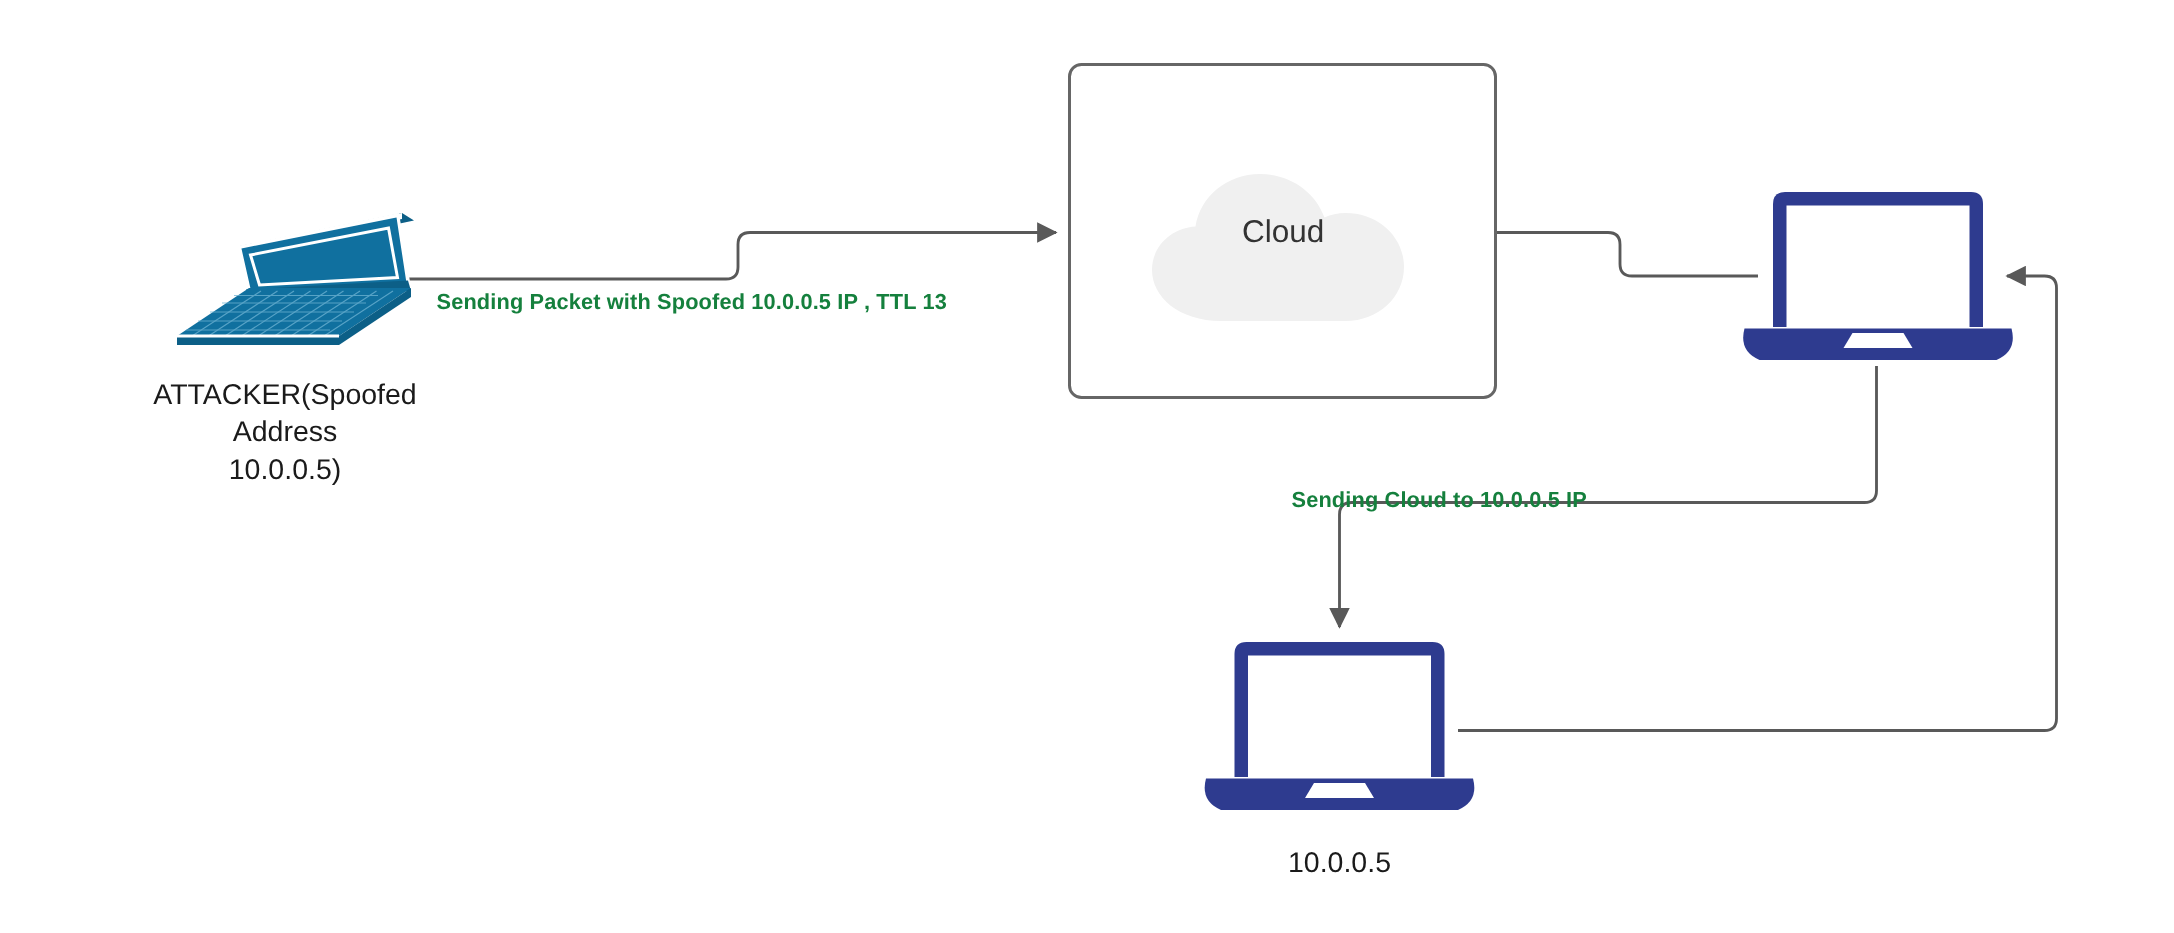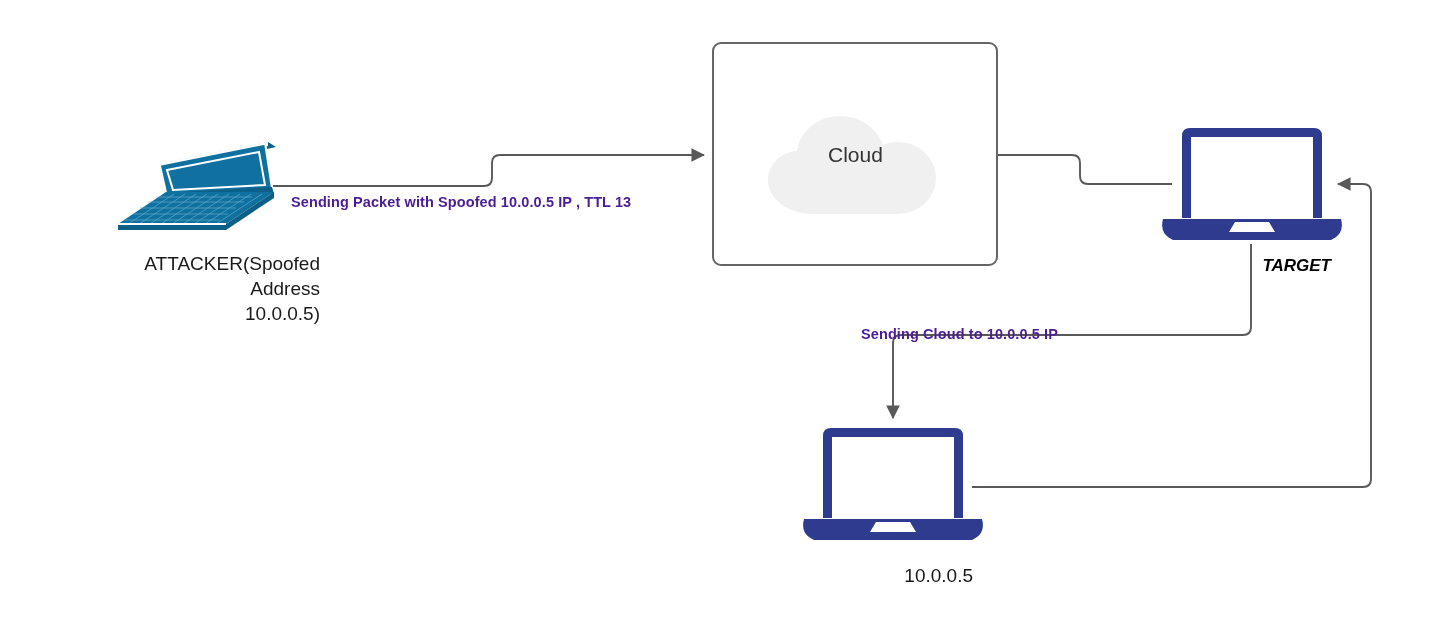--- a/index.html
+++ b/index.html
@@ -39,7 +39,7 @@
     position: absolute;
     font-size: 14.5px;
     font-weight: bold;
-    color: #4c1d95;
+    color: #15803d;
     white-space: nowrap;
     letter-spacing: .1px;
   }

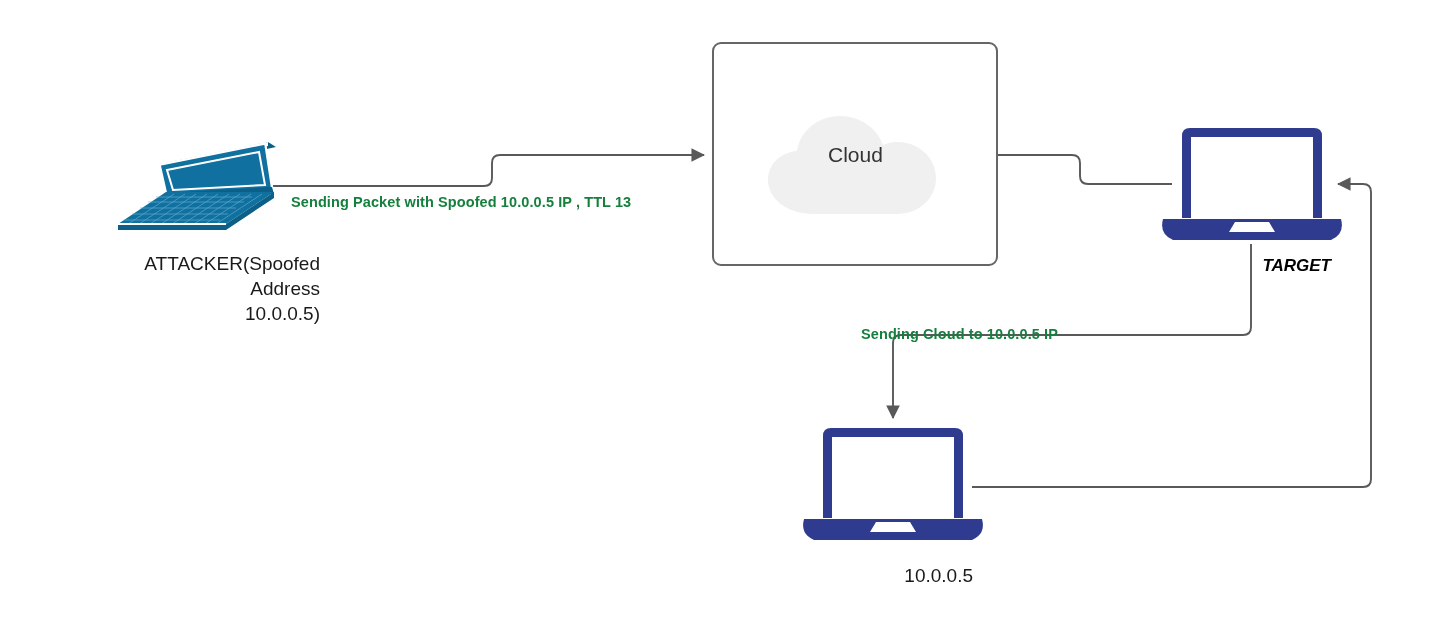--- a/index.html
+++ b/index.html
@@ -29,7 +29,7 @@
   
   .node-label {
     position: absolute;
-    text-align: right;
+    text-align: center;
     color: #1a1a1a;
     font-size: 19px;
     line-height: 25px;

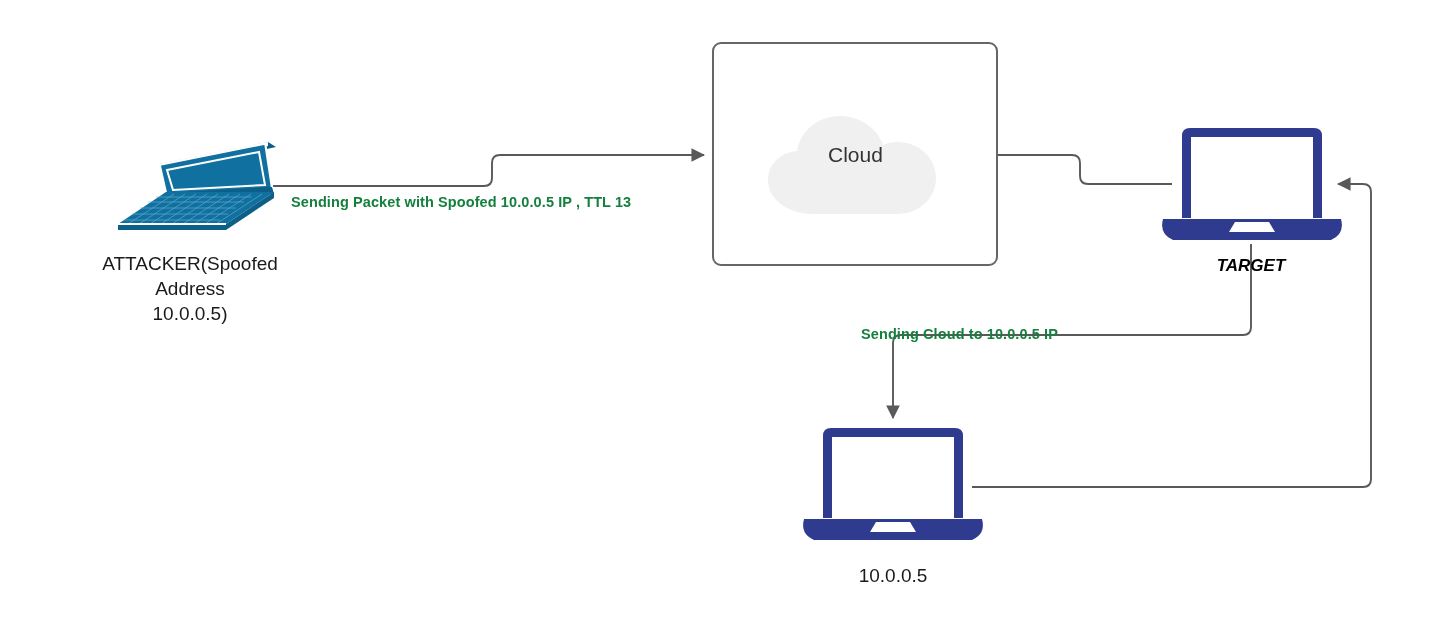--- a/index.html
+++ b/index.html
@@ -157,7 +157,6 @@
     <path d="M 80 98 L 114 98 L 120 108 L 74 108 Z" fill="#ffffff"></path>
   </svg>
 
-  <div class="node-label target-label" style="left:1171px; top:253px; width:160px;">TARGET</div>
 
   <svg class="laptop" style="left:796px; top:424px;" width="194" height="122" viewBox="0 0 194 122">
     <path d="M 27 12 Q 27 4 35 4 L 159 4 Q 167 4 167 12 L 167 94 L 27 94 Z" fill="#2e3b8f"></path>

